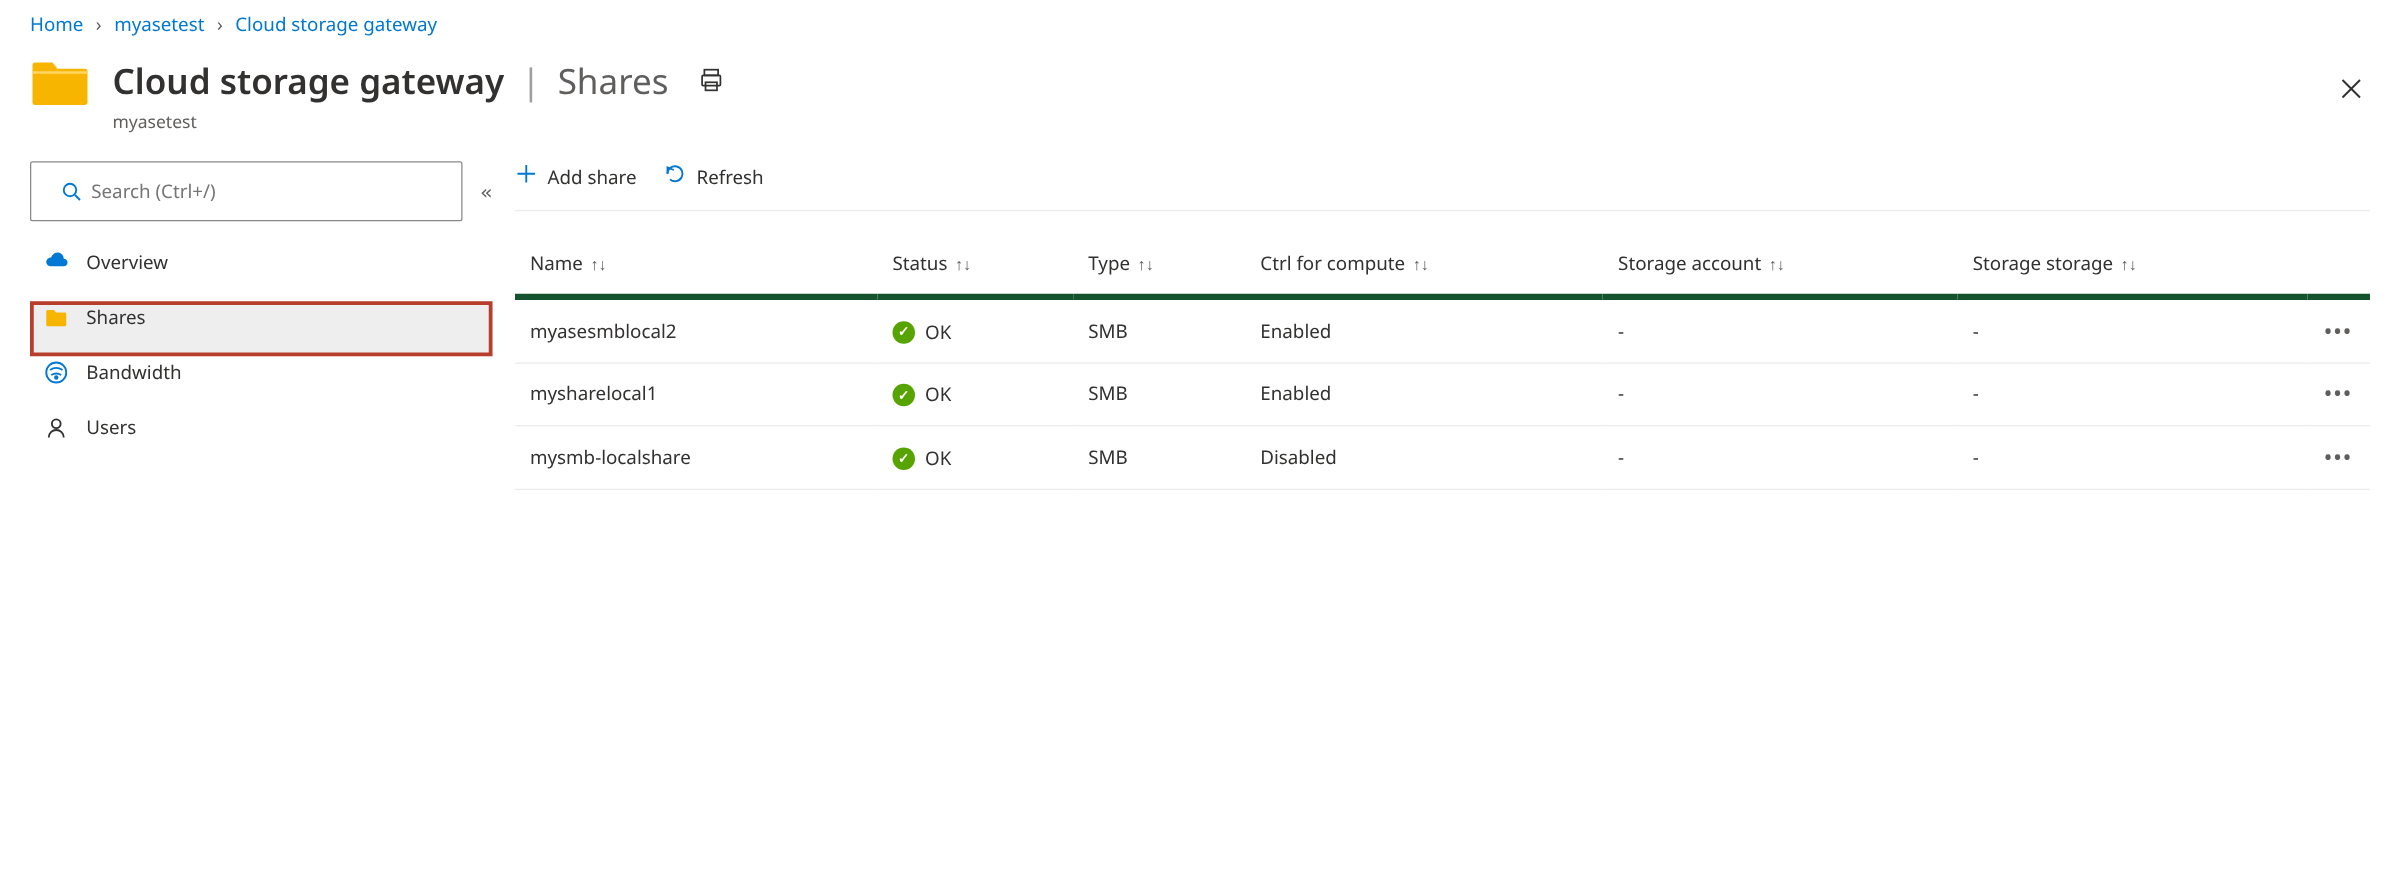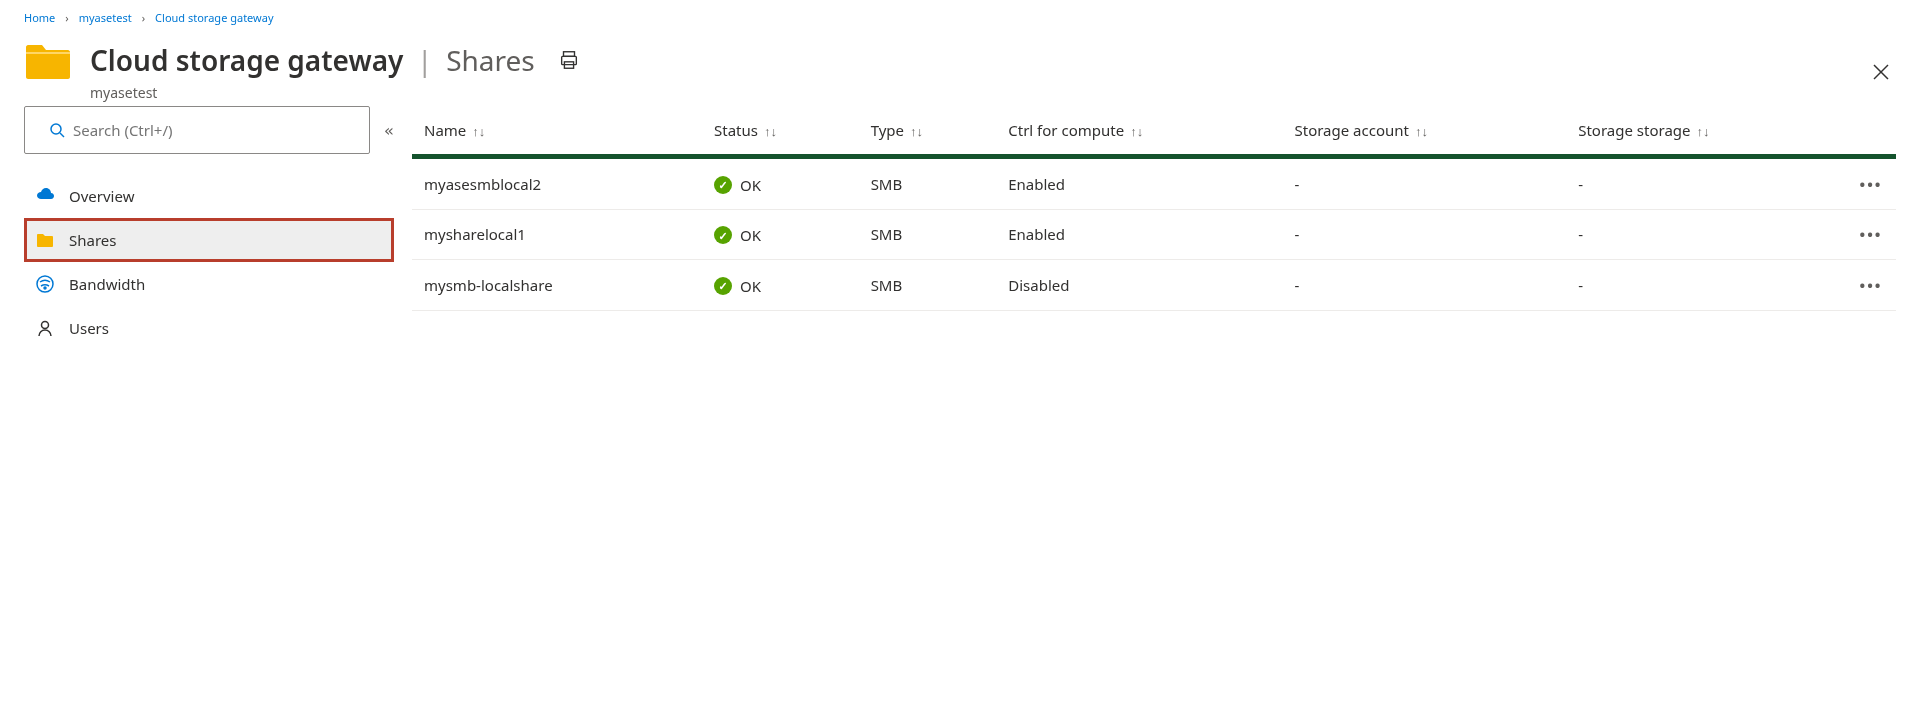--- a/index.html
+++ b/index.html
@@ -6,7 +6,7 @@
     body{background:#fff;color:#323130;font-size:14px;width:1920px;height:701px;overflow:hidden}
     a{text-decoration:none;color:#0078d4;cursor:pointer}
     .page{padding:10px 24px}
-    .breadcrumb{display:flex;align-items:center;gap:10px;font-size:11px;margin-bottom:16px}
+    .breadcrumb{display:flex;align-items:center;gap:10px;font-size:15px;margin-bottom:16px}
     .breadcrumb .sep{color:#605e5c}
     .header{display:flex;align-items:flex-start;gap:18px;margin-bottom:4px}
     .big-folder{width:48px;height:40px;flex-shrink:0}

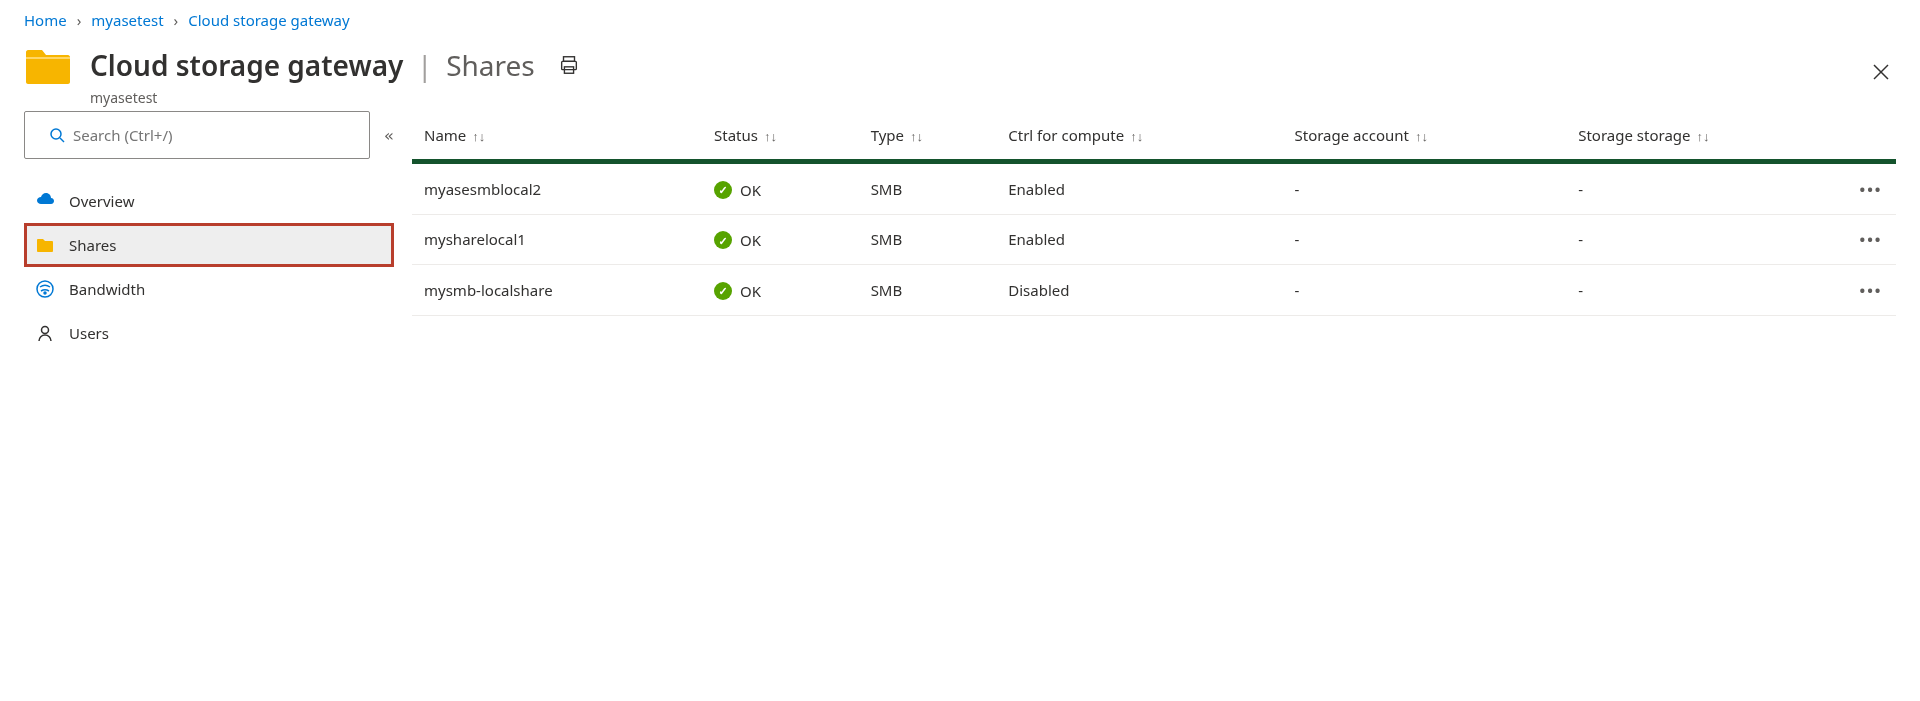--- a/index.html
+++ b/index.html
@@ -8,7 +8,7 @@
     .page{padding:10px 24px}
     .breadcrumb{display:flex;align-items:center;gap:10px;font-size:15px;margin-bottom:16px}
     .breadcrumb .sep{color:#605e5c}
-    .header{display:flex;align-items:flex-start;gap:18px;margin-bottom:4px}
+    .header{display:flex;align-items:flex-start;gap:18px;margin-bottom:22px}
     .big-folder{width:48px;height:40px;flex-shrink:0}
     .titleblock h1{font-size:28px;font-weight:600;display:inline}
     .titleblock .divider{font-size:28px;color:#a19f9d;margin:0 10px;font-weight:400}

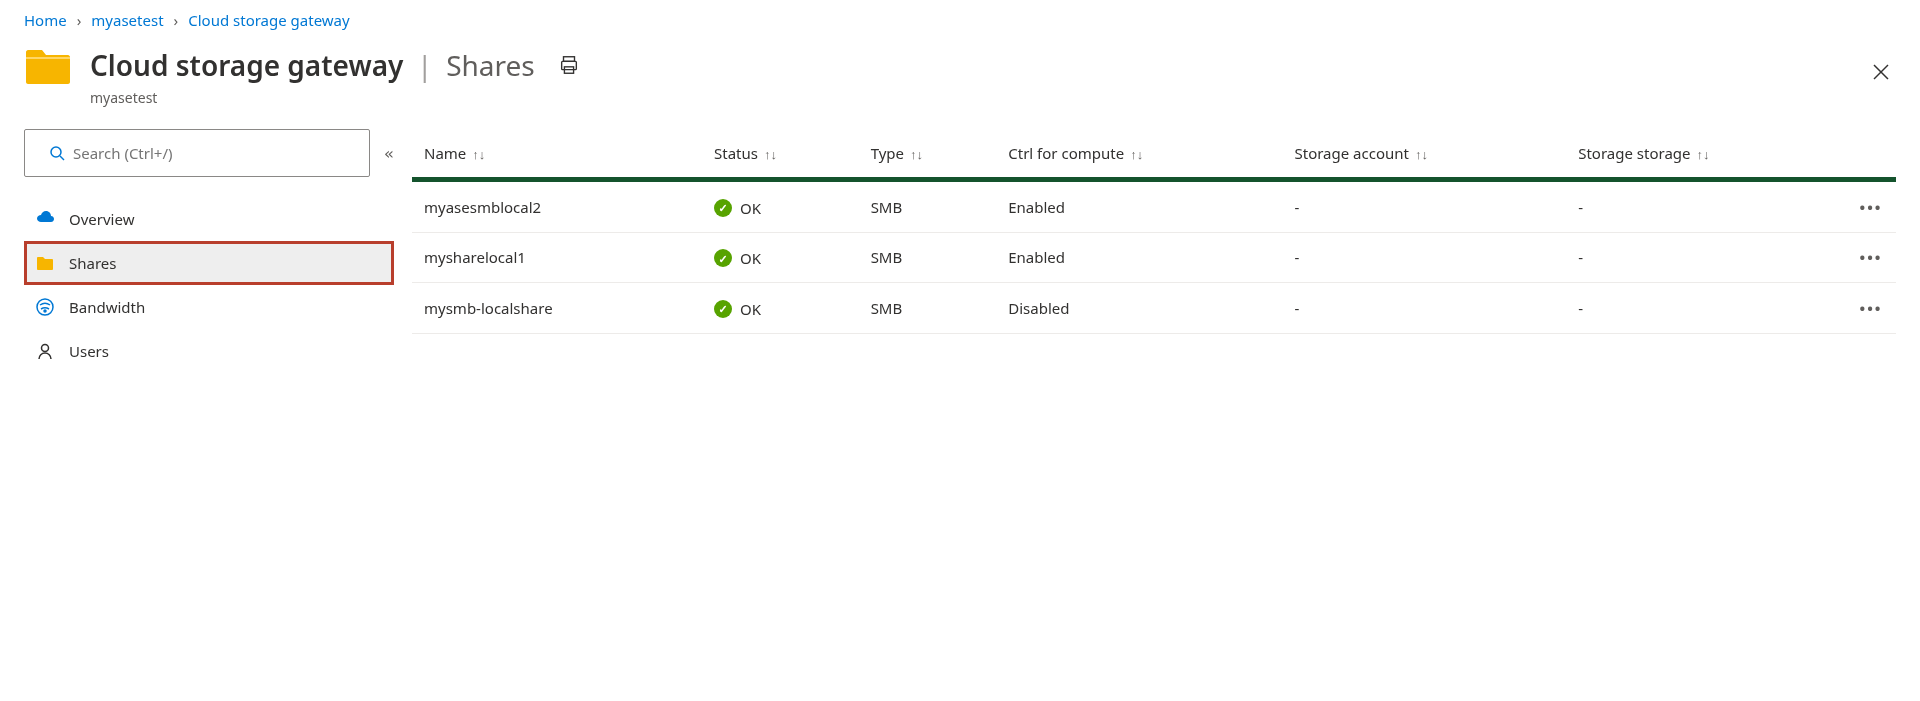--- a/index.html
+++ b/index.html
@@ -134,6 +134,22 @@
     </aside>
 
     <main class="main">
+      <div class="toolbar">
+        <div class="tbtn">
+          <span class="ic"><svg width="18" height="18" viewBox="0 0 18 18" stroke="#0078d4" stroke-width="1.5">
+                <line x1="9" y1="2" x2="9" y2="16"></line>
+                <line x1="2" y1="9" x2="16" y2="9"></line>
+              </svg></span>
+          <span>Add share</span>
+        </div>
+        <div class="tbtn">
+          <span class="ic"><svg width="18" height="18" viewBox="0 0 18 18" fill="none" stroke="#0078d4" stroke-width="1.5">
+                <path d="M3 9a6 6 0 1 1 2 4.5"></path>
+                <polyline points="3,9 3,4 8,6"></polyline>
+              </svg></span>
+          <span>Refresh</span>
+        </div>
+      </div>
 
       <table>
         <thead>

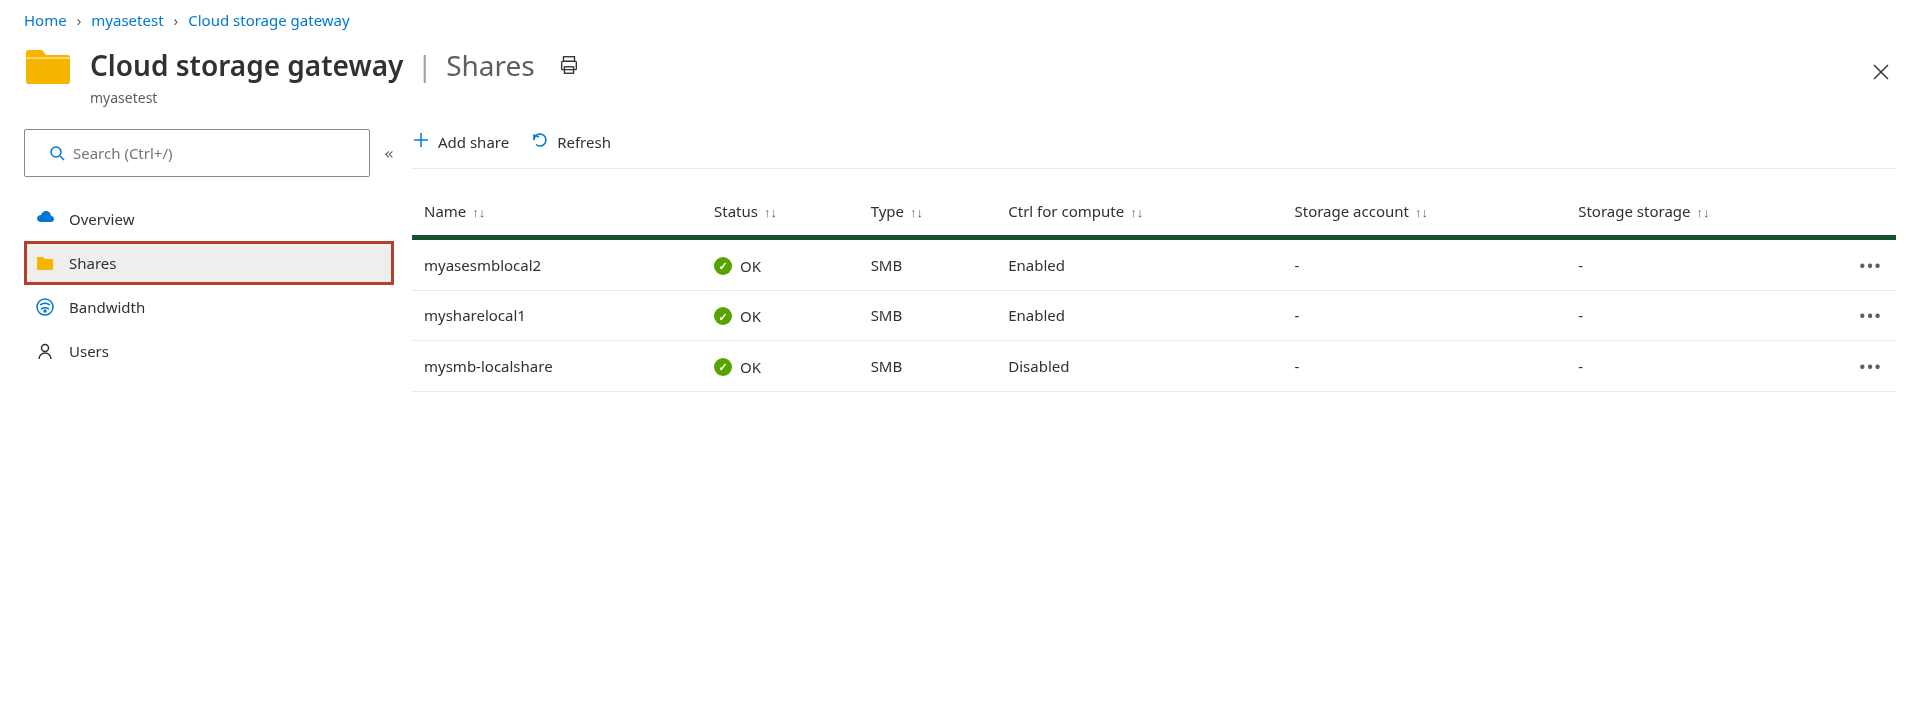--- a/index.html
+++ b/index.html
@@ -23,7 +23,7 @@
     .search input{border:none;outline:none;flex:1;font-size:15px;background:transparent}
     .collapse{color:#605e5c;font-size:16px;cursor:pointer;font-family:monospace}
     .nav{list-style:none}
-    .nav li{display:flex;align-items:center;gap:14px;height:44px;padding:0 8px;cursor:pointer;font-size:15px;border:3px solid transparent}
+    .nav li{display:flex;align-items:flex-start;gap:14px;height:44px;padding:0 8px;cursor:pointer;font-size:15px;border:3px solid transparent}
     .nav li.sel{background:#eeeeee;border:3px solid #b83e2c}
     .nav .ico{width:20px;height:20px;display:flex;align-items:center;justify-content:center;flex-shrink:0}
     .main{flex:1}

